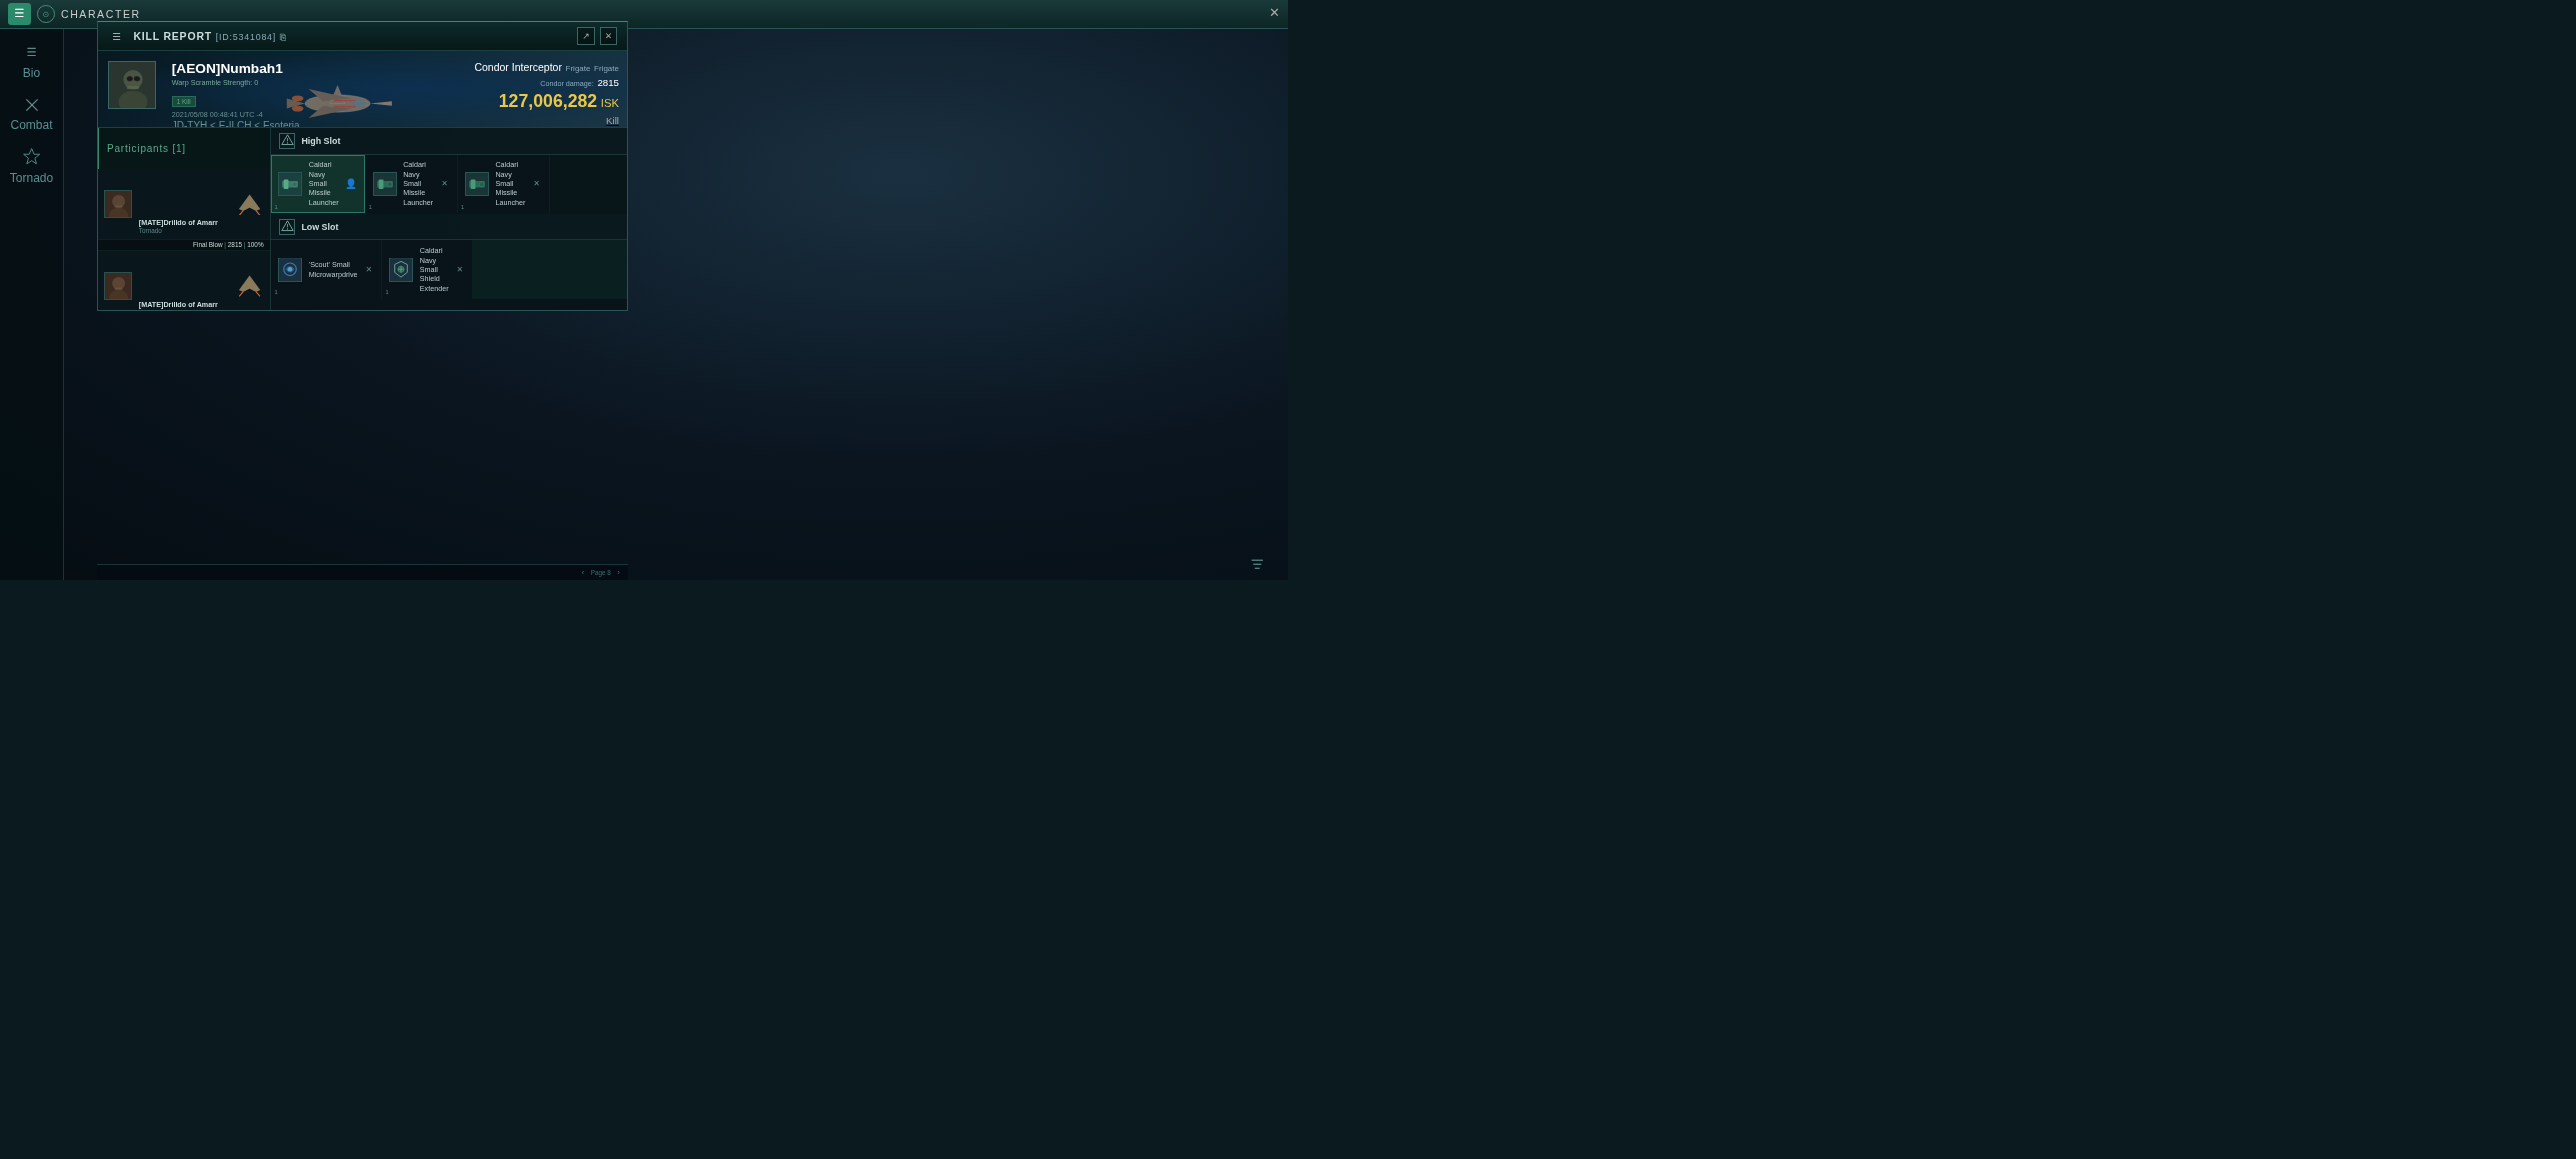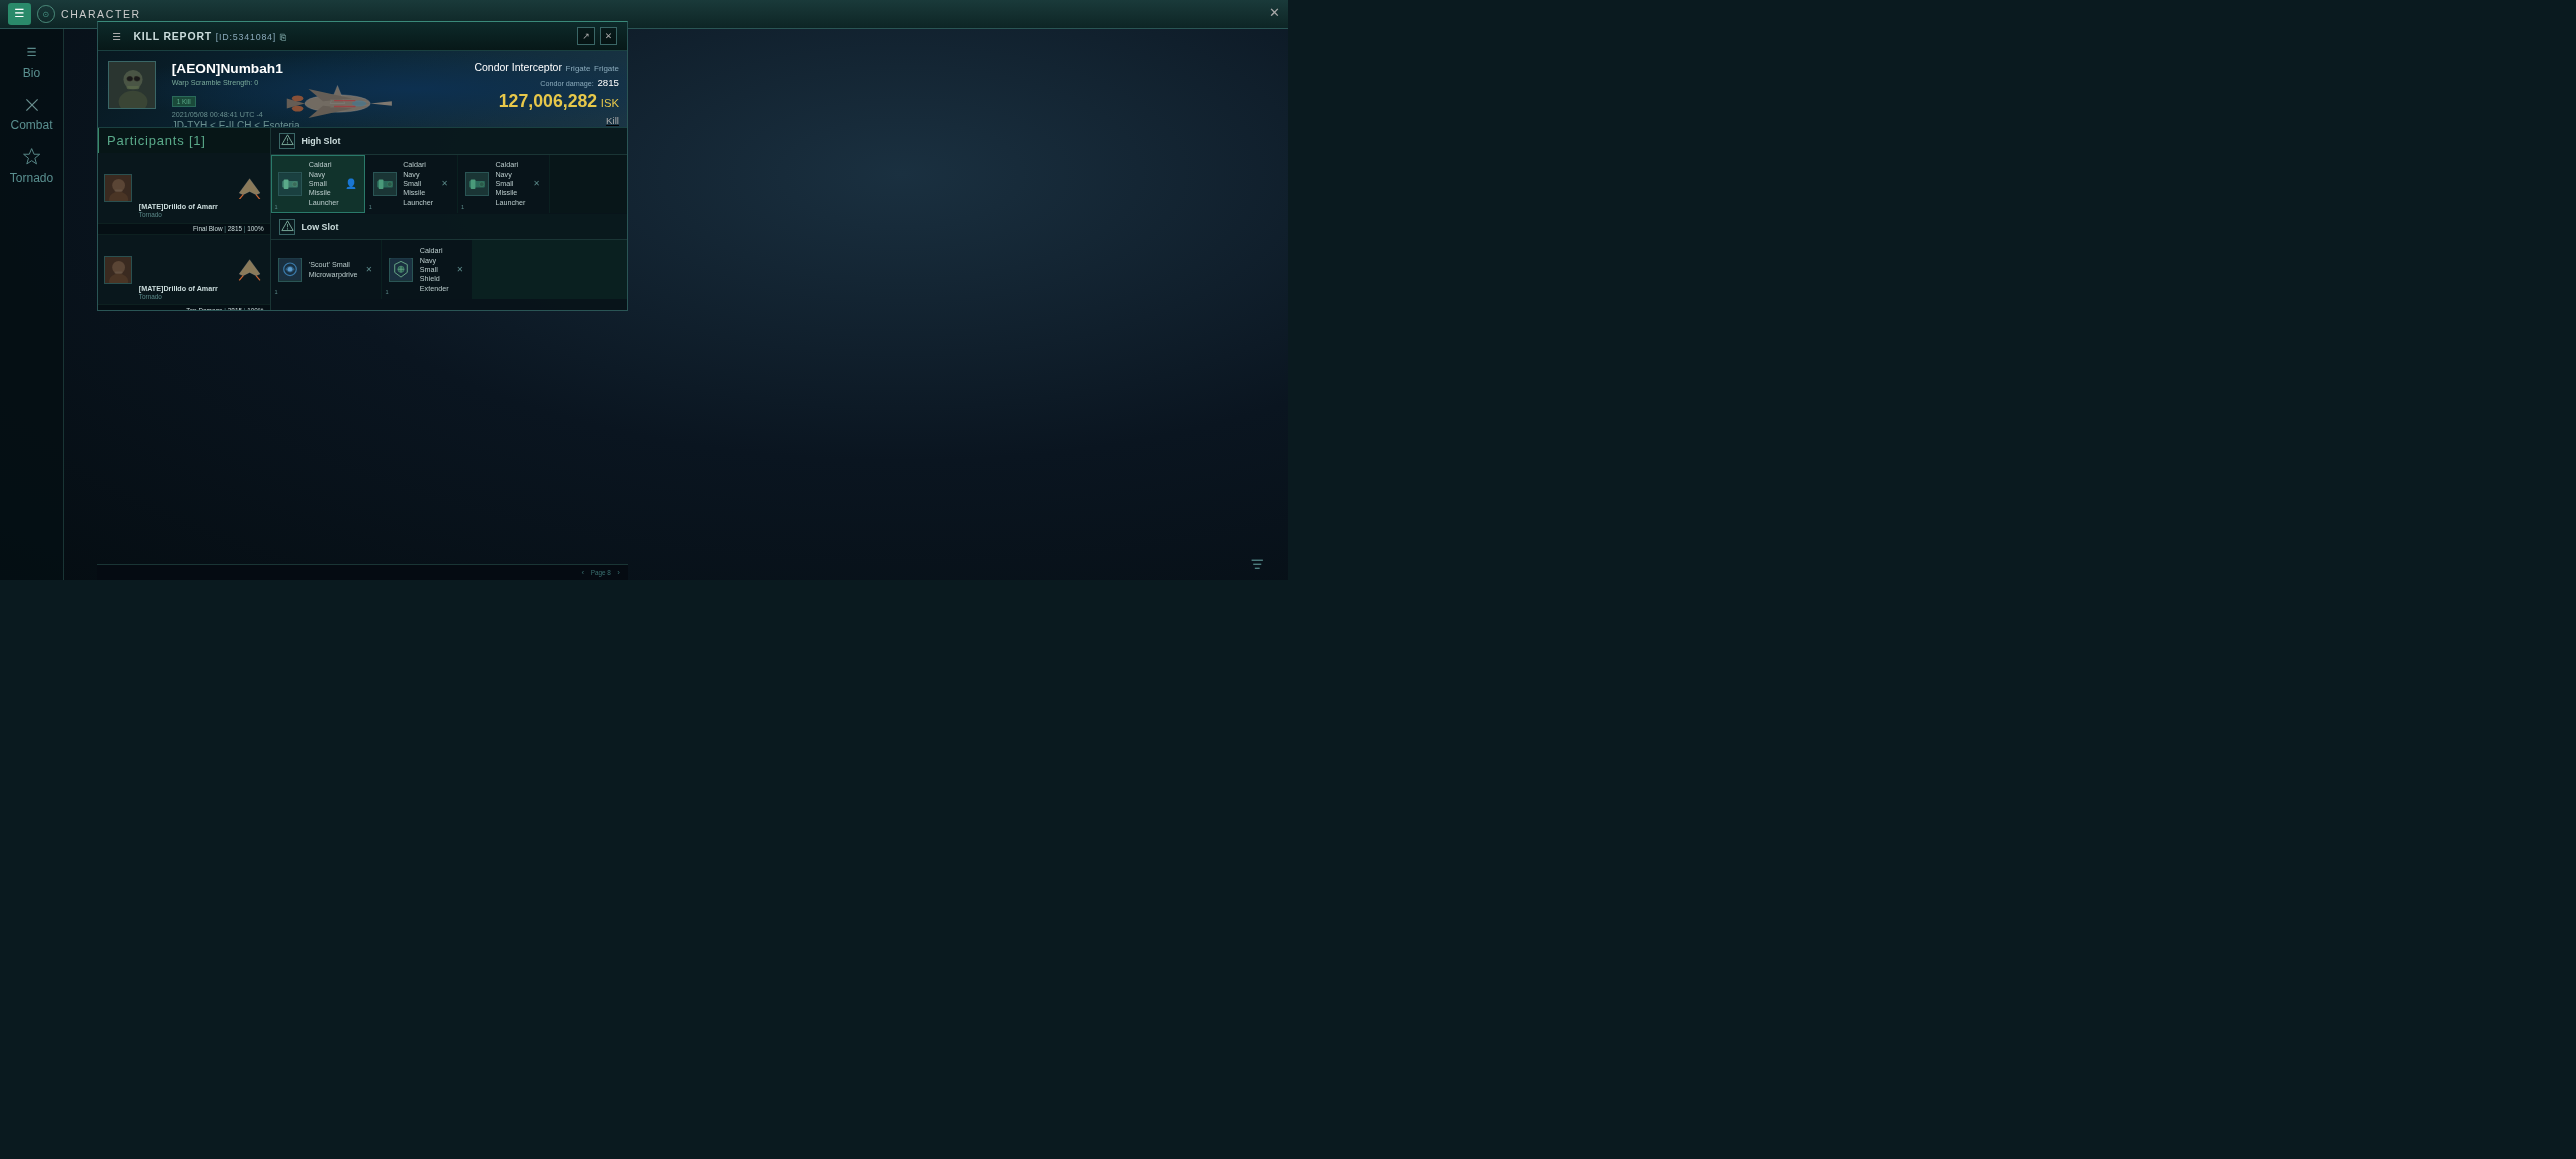--- a/index.html
+++ b/index.html
@@ -330,10 +330,10 @@
     }
 
     .section-header {
-      padding: 5px 8px;
+      padding: 15px 8px;
       border-left: 1.6px solid #3a8a6a;
       color: #5aaa8a;
-      font-size: 13px;
+      font-size: 10px;
       letter-spacing: 0.8px;
       background: rgba(10,30,25,0.5);
     }

